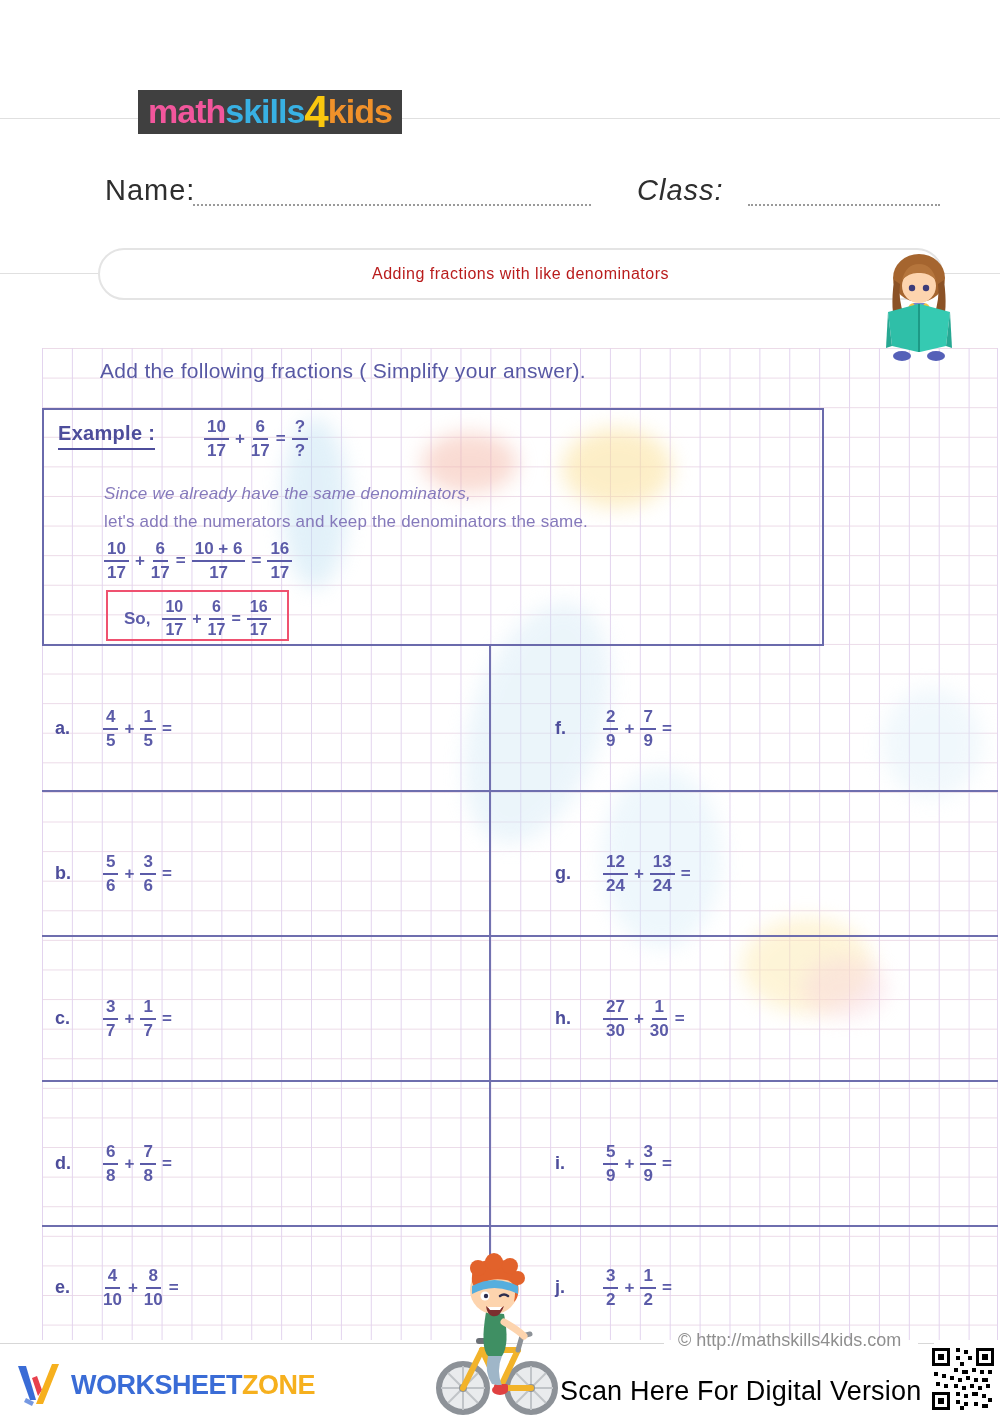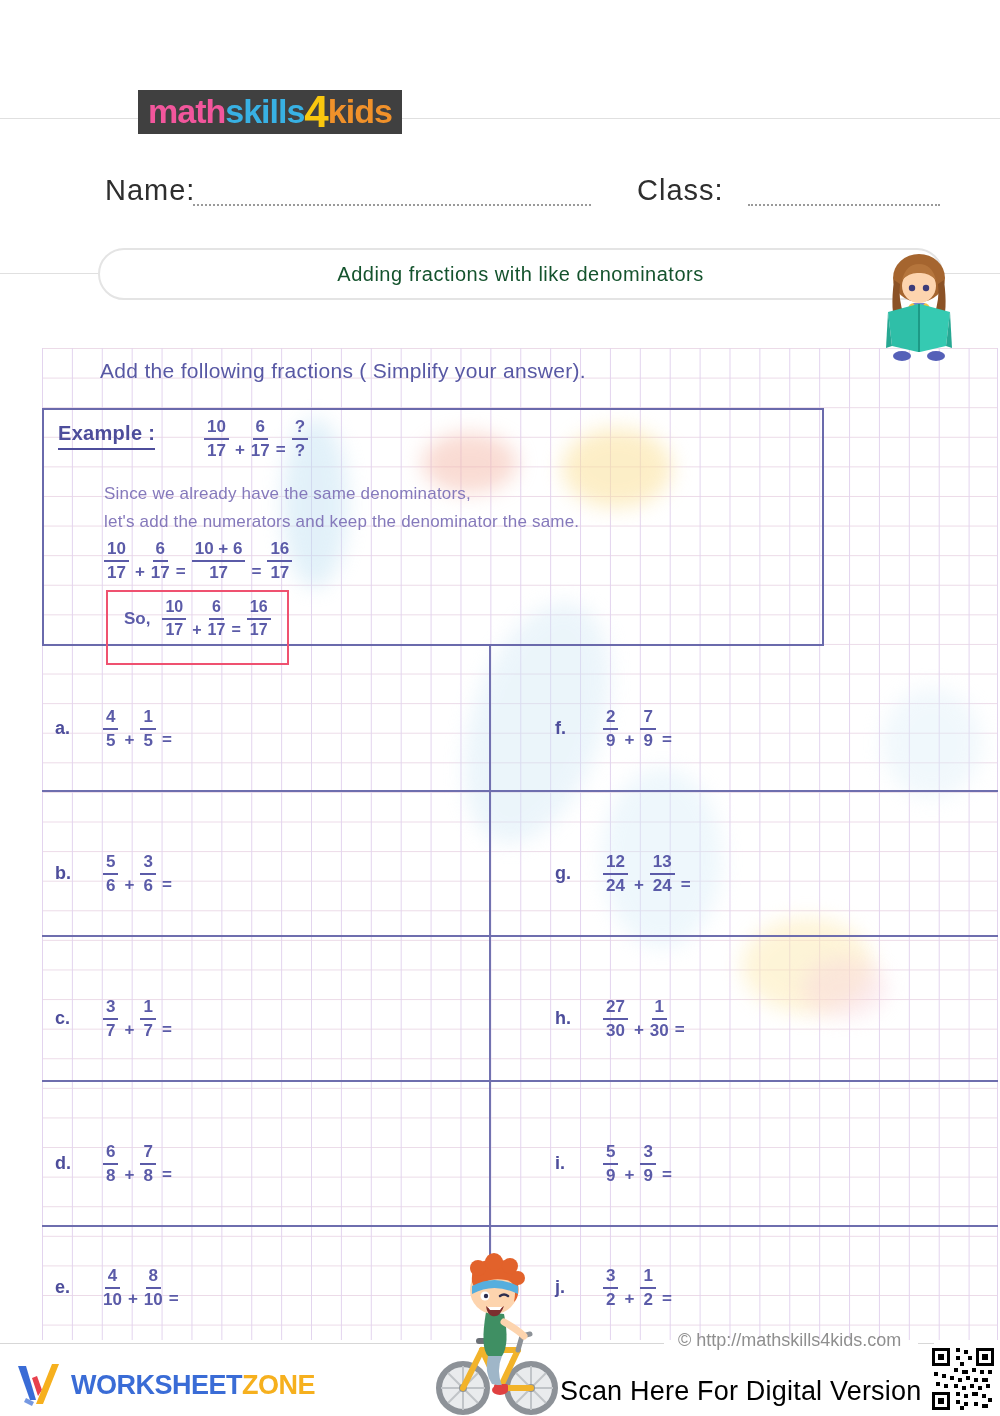--- a/index.html
+++ b/index.html
@@ -20,7 +20,7 @@
   .field-row { position:absolute; top:172px; left:0; width:804px; height:44px; }
   .field-label { position:absolute; font-size:29px; font-weight:300; color:#2e2e2e; letter-spacing:1px; }
   .name-label { left:105px; top:2px; }
-  .class-label { left:637px; top:2px; }
+  .class-label { left:637px; top:2px;font-style:italic; }
   .dotline { position:absolute; border-bottom:2px dotted #9a9a9a; height:34px; background:transparent; }
   .name-line { left:193px; width:398px; }
   .class-line { left:748px; width:192px; }

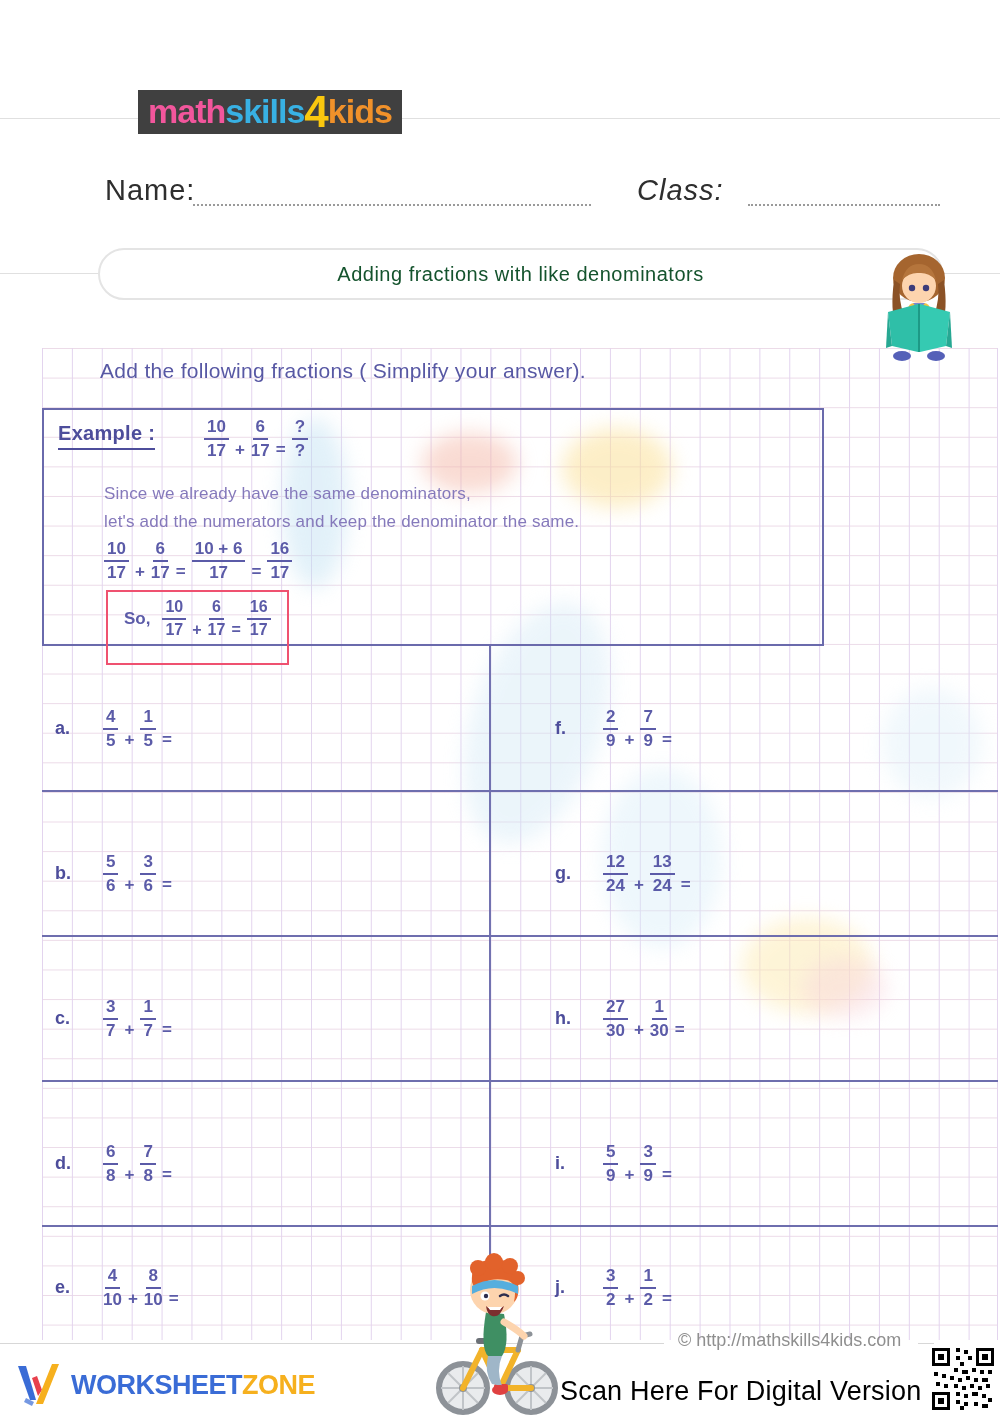--- a/index.html
+++ b/index.html
@@ -30,7 +30,7 @@
   .banner-line-right { position:absolute; top:273px; left:941px; width:59px; height:1px; background:#e0e0e0; }
   .banner { position:absolute; top:248px; left:98px; width:845px; height:52px; background:#fff;
             border:2px solid #e4e4e4; border-radius:28px; display:flex; align-items:center; justify-content:center; }
-  .banner-title { color:#14532d; font-size:20px; letter-spacing:.5px; }
+  .banner-title { color:#b91c1c; font-size:16px; letter-spacing:.5px; }
 
   
   .grid-area { position:absolute; top:348px; left:42px; width:956px; height:992px;

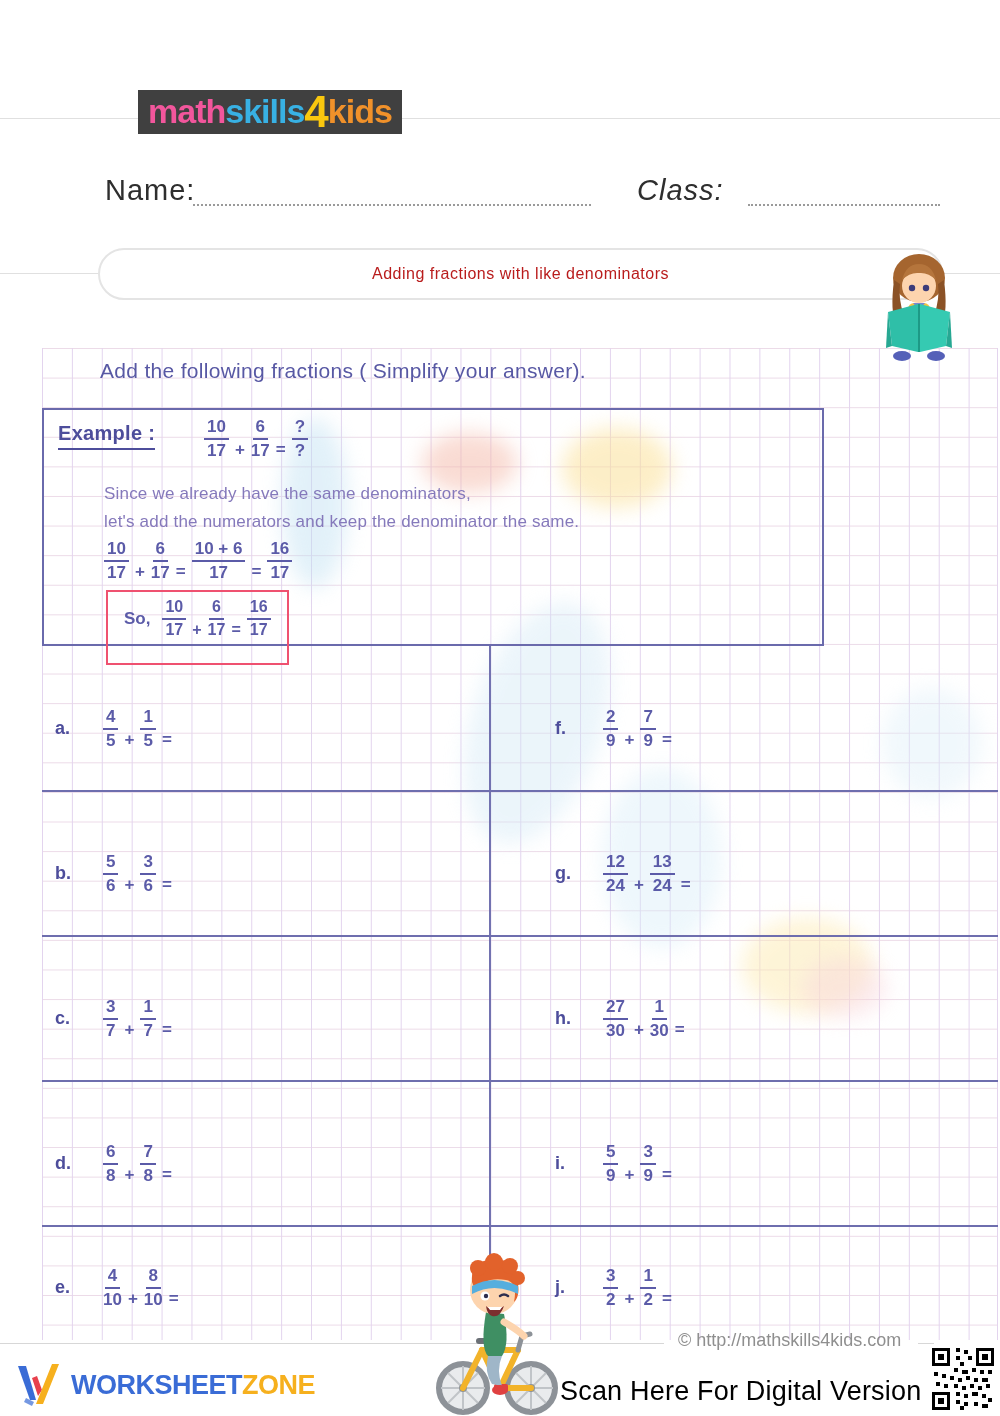--- a/index.html
+++ b/index.html
@@ -47,7 +47,7 @@
   .example-box { position:absolute; top:408px; left:42px; width:782px; height:238px; border:2px solid #6a6aac; }
   .example-label { position:absolute; top:12px; left:14px; font-size:20px; font-weight:bold; color:#4d4d9b;
                    border-bottom:2px solid #4d4d9b; padding-bottom:3px; letter-spacing:.3px; }
-  .eq { display:inline-flex; align-items:flex-end; color:#5b5ba8; font-weight:600; font-size:16px; }
+  .eq { display:inline-flex; align-items:center; color:#5b5ba8; font-weight:600; font-size:16px; }
   .frac { display:inline-flex; flex-direction:column; align-items:center; line-height:1.05; text-align:center; }
   .fn { display:block; border-bottom:2px solid currentColor; padding:0 3px 2px; }
   .fd { display:block; padding-top:2px; }

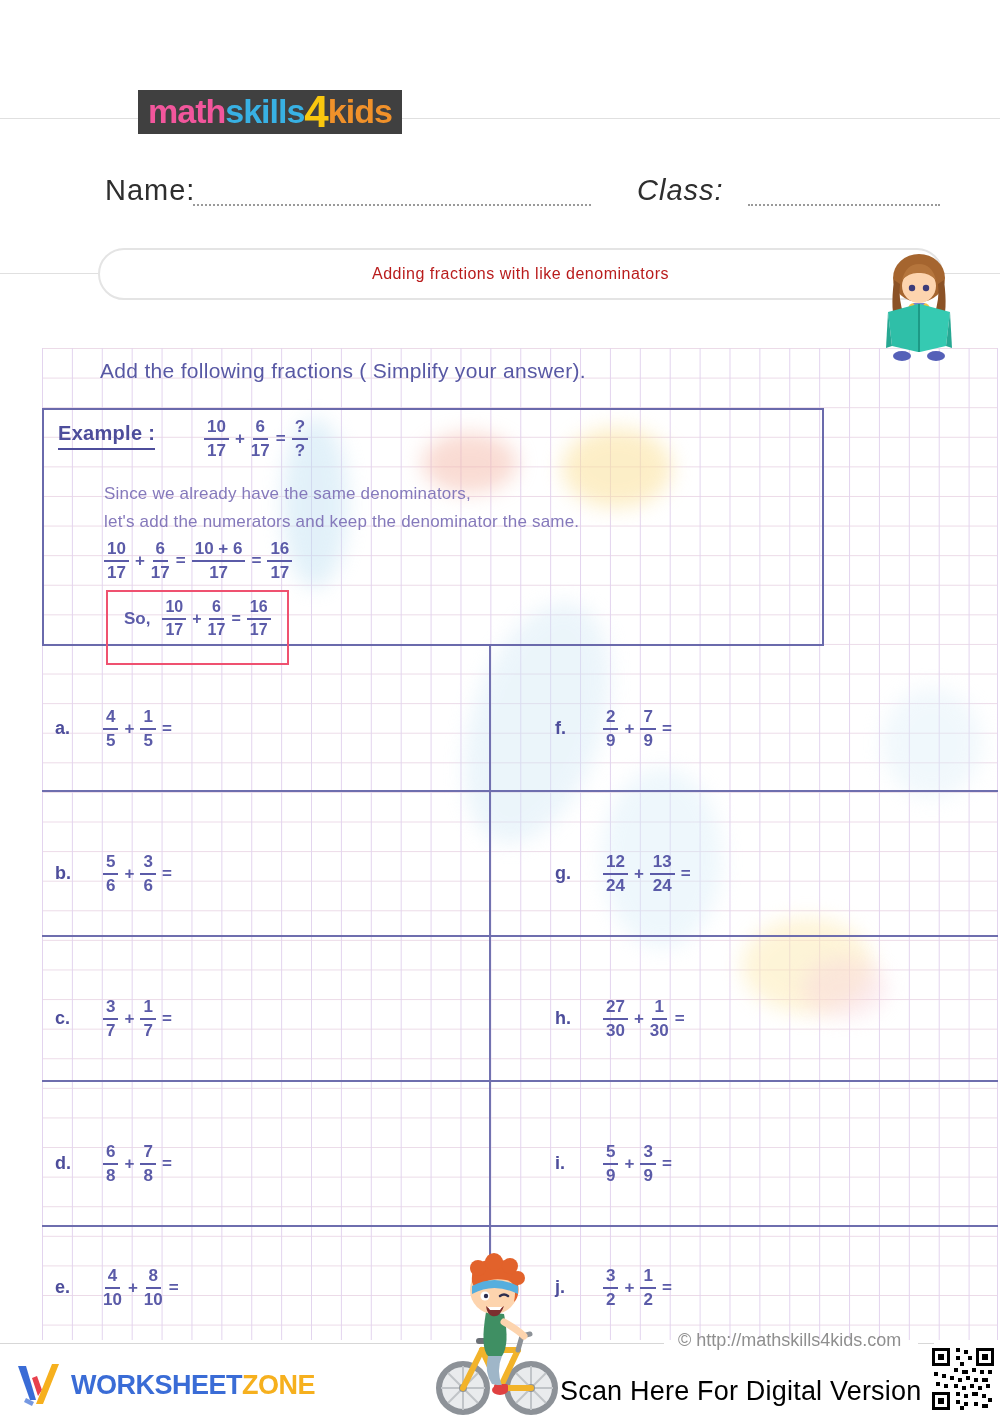--- a/index.html
+++ b/index.html
@@ -54,7 +54,7 @@
   .op { margin:0 6px; font-weight:600; }
   .ex-problem { position:absolute; top:8px; left:160px; font-size:17px; }
   .ex-line { position:absolute; left:60px; color:#8579bb; font-size:17px; letter-spacing:.2px; }
-  .ex-line1 { top:74px; }
+  .ex-line1 { top:74px;font-style:italic; }
   .ex-line2 { top:102px; }
   .ex-working { position:absolute; top:130px; left:60px; font-size:17px; }
   .so-box { position:absolute; top:180px; left:62px; border:2px solid #ef5170; padding:7px 16px 24px;

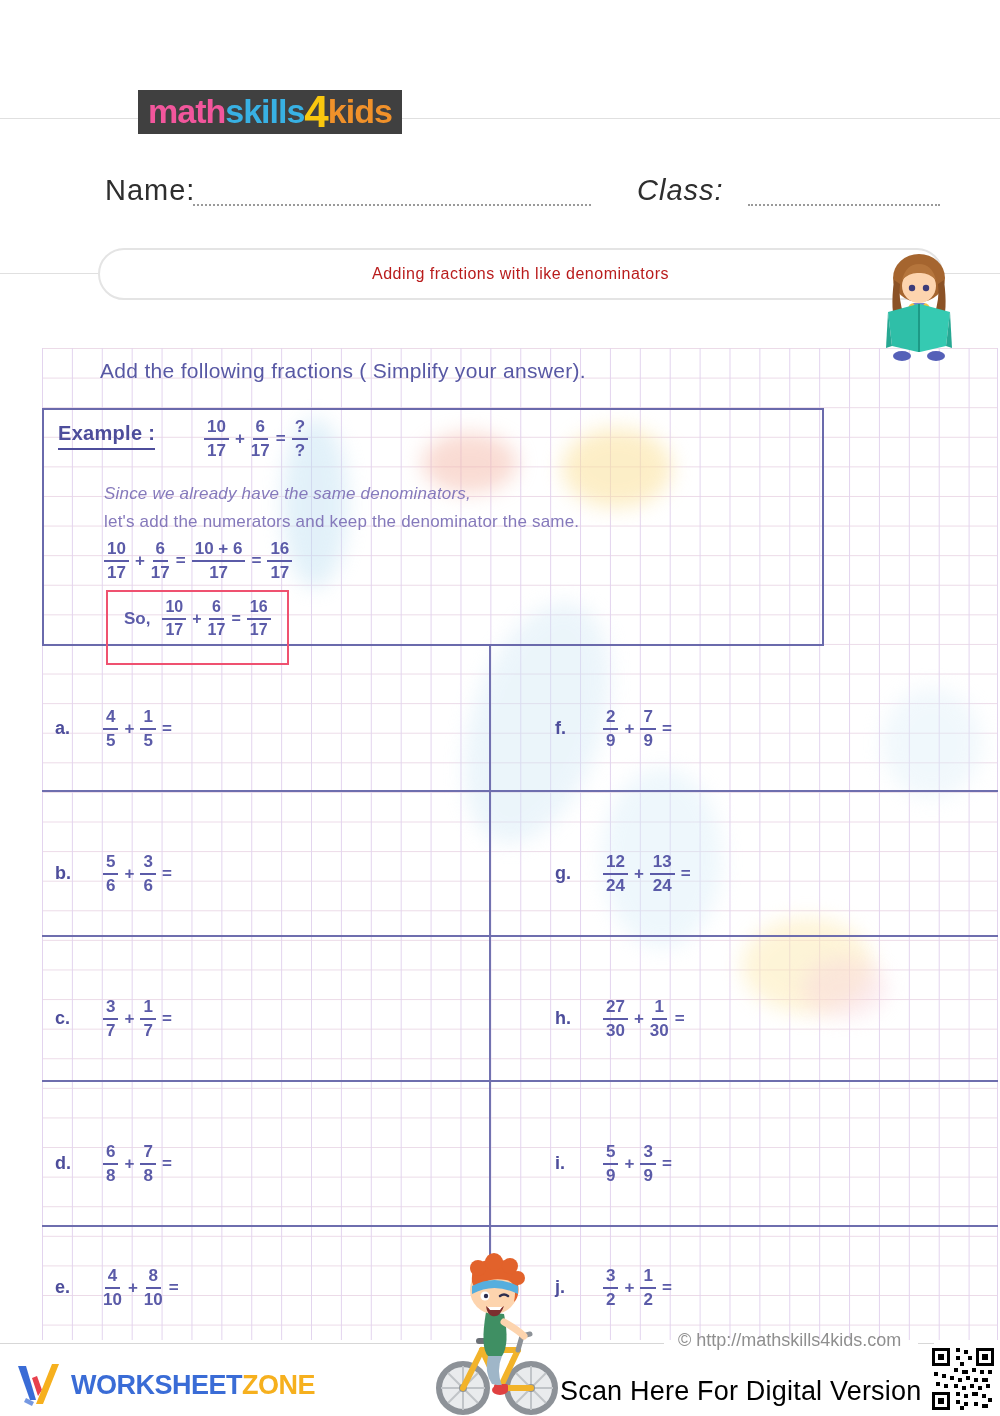--- a/index.html
+++ b/index.html
@@ -163,7 +163,7 @@
     </span>
 
     <div class="ex-line ex-line1">Since we already have the same denominators,</div>
-    <div class="ex-line ex-line2">let's add the numerators and keep the denominator the same.</div>
+    <div class="ex-line ex-line2">let's add the numerators and keep the denominators the same.</div>
 
     <span class="eq ex-working">
       <span class="frac">

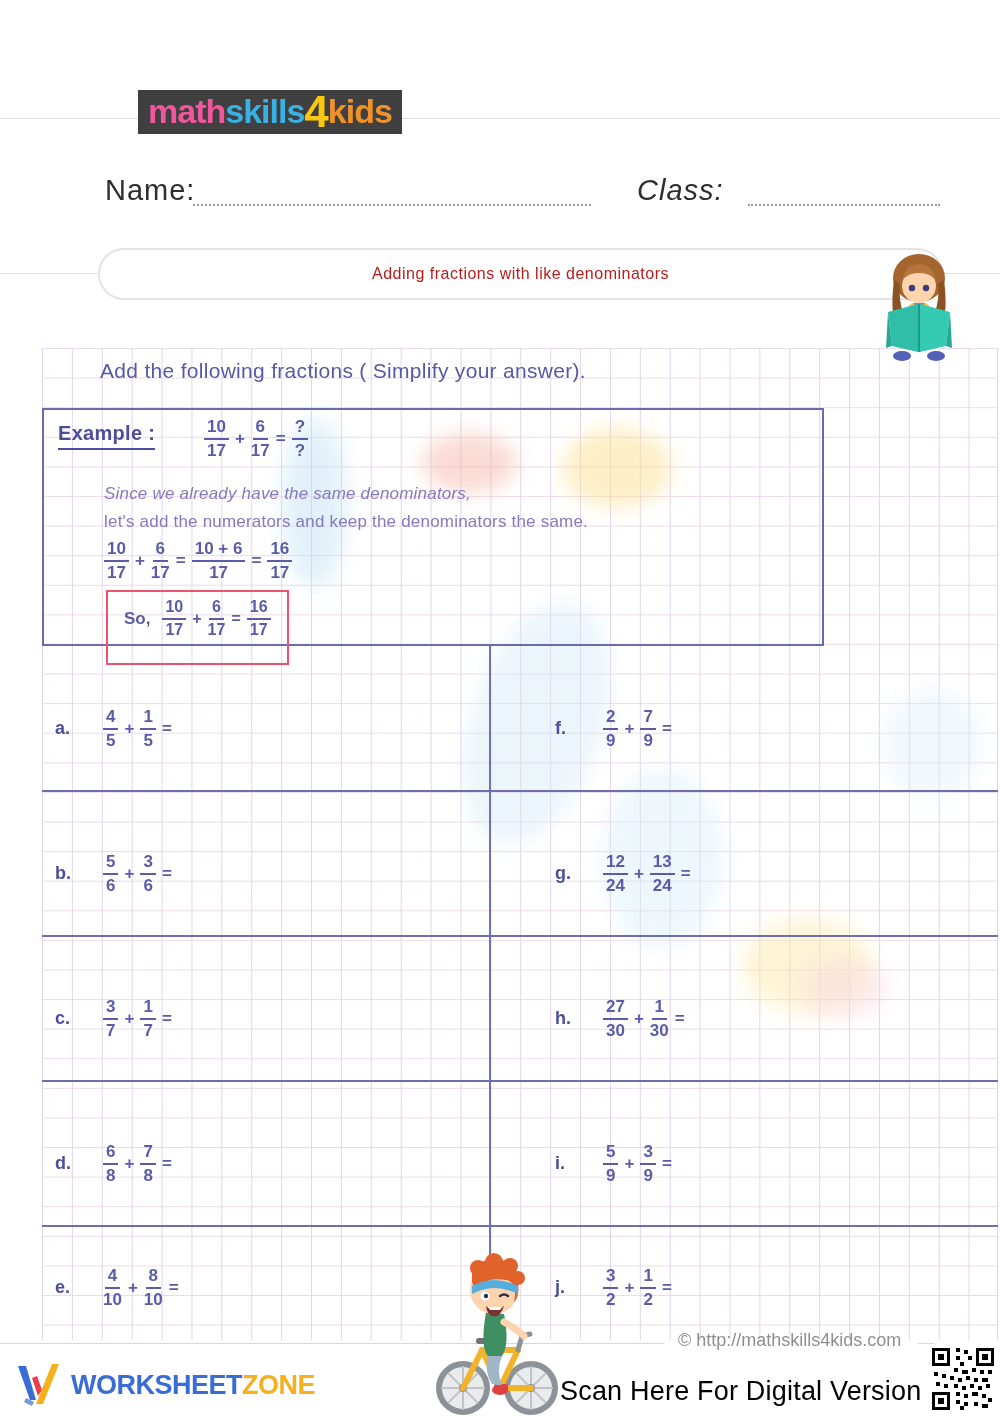--- a/index.html
+++ b/index.html
@@ -57,7 +57,7 @@
   .ex-line1 { top:74px;font-style:italic; }
   .ex-line2 { top:102px; }
   .ex-working { position:absolute; top:130px; left:60px; font-size:17px; }
-  .so-box { position:absolute; top:180px; left:62px; border:2px solid #ef5170; padding:7px 16px 24px;
+  .so-box { position:absolute; top:180px; left:62px; border:2px solid #ef5170; padding:7px 16px 0;
             display:inline-flex; align-items:center; font-size:17px; }
   .so-word { color:#5b5ba8; font-weight:600; margin-right:12px; }
 

